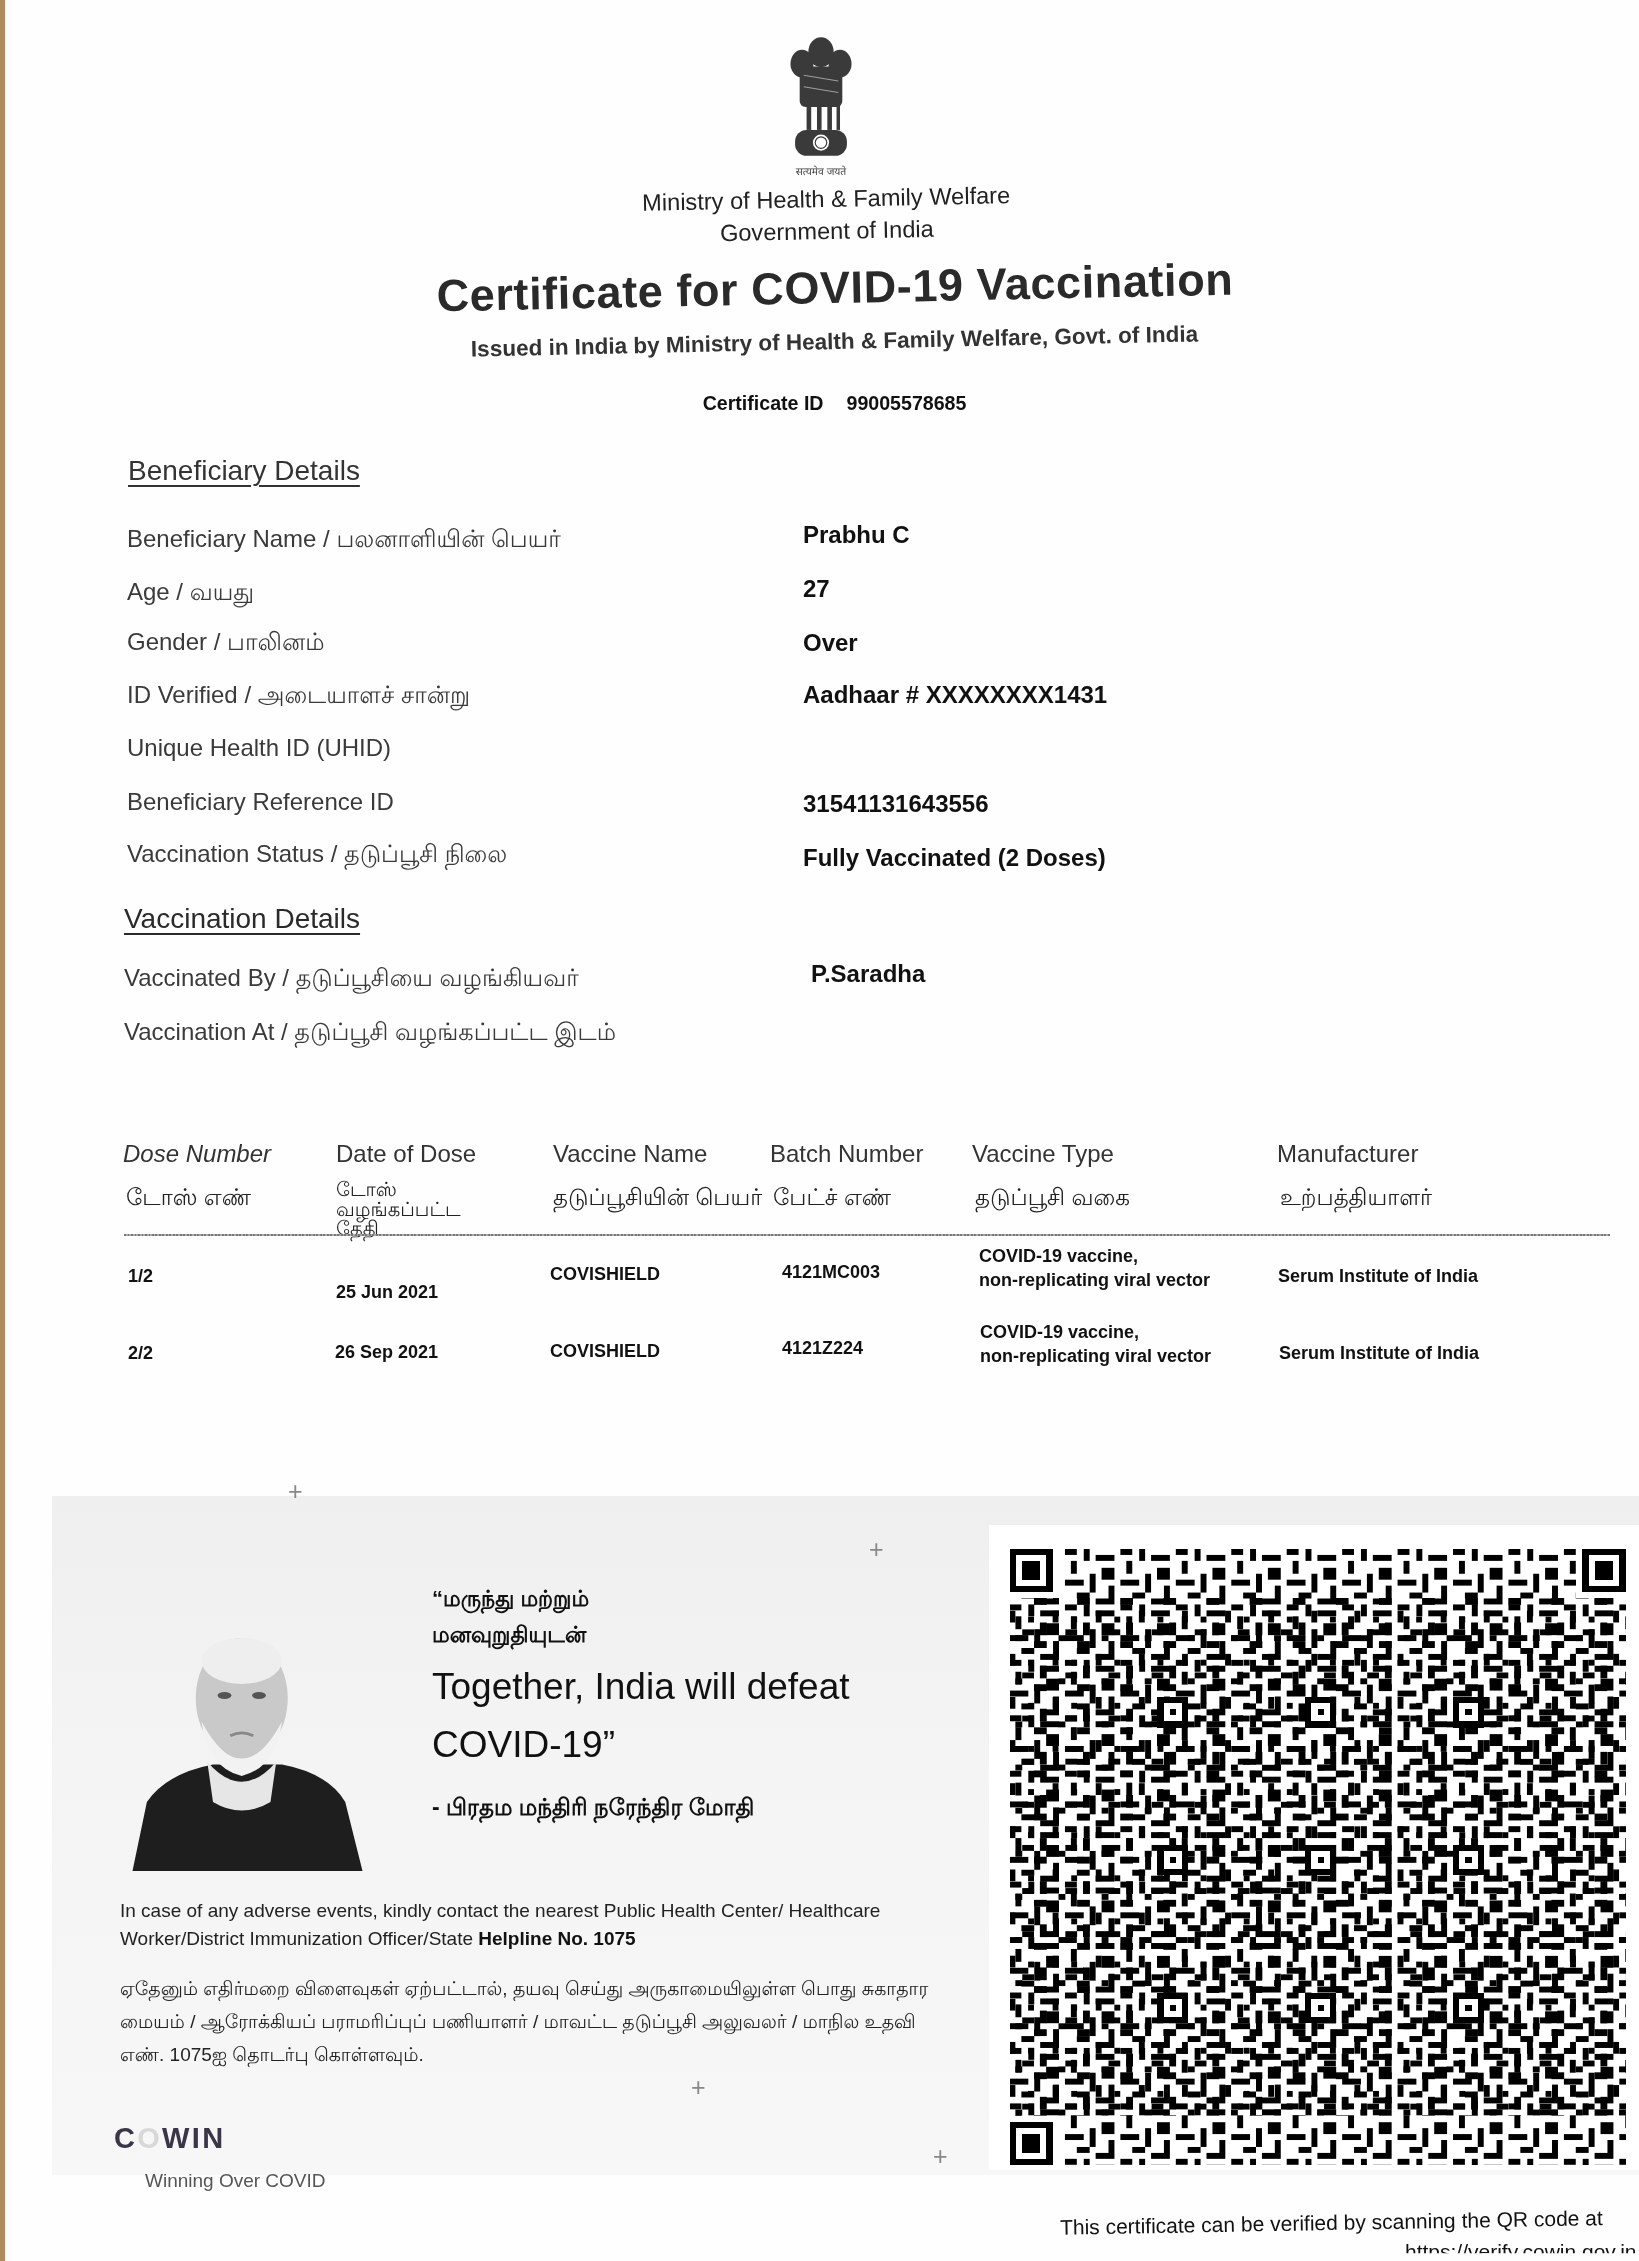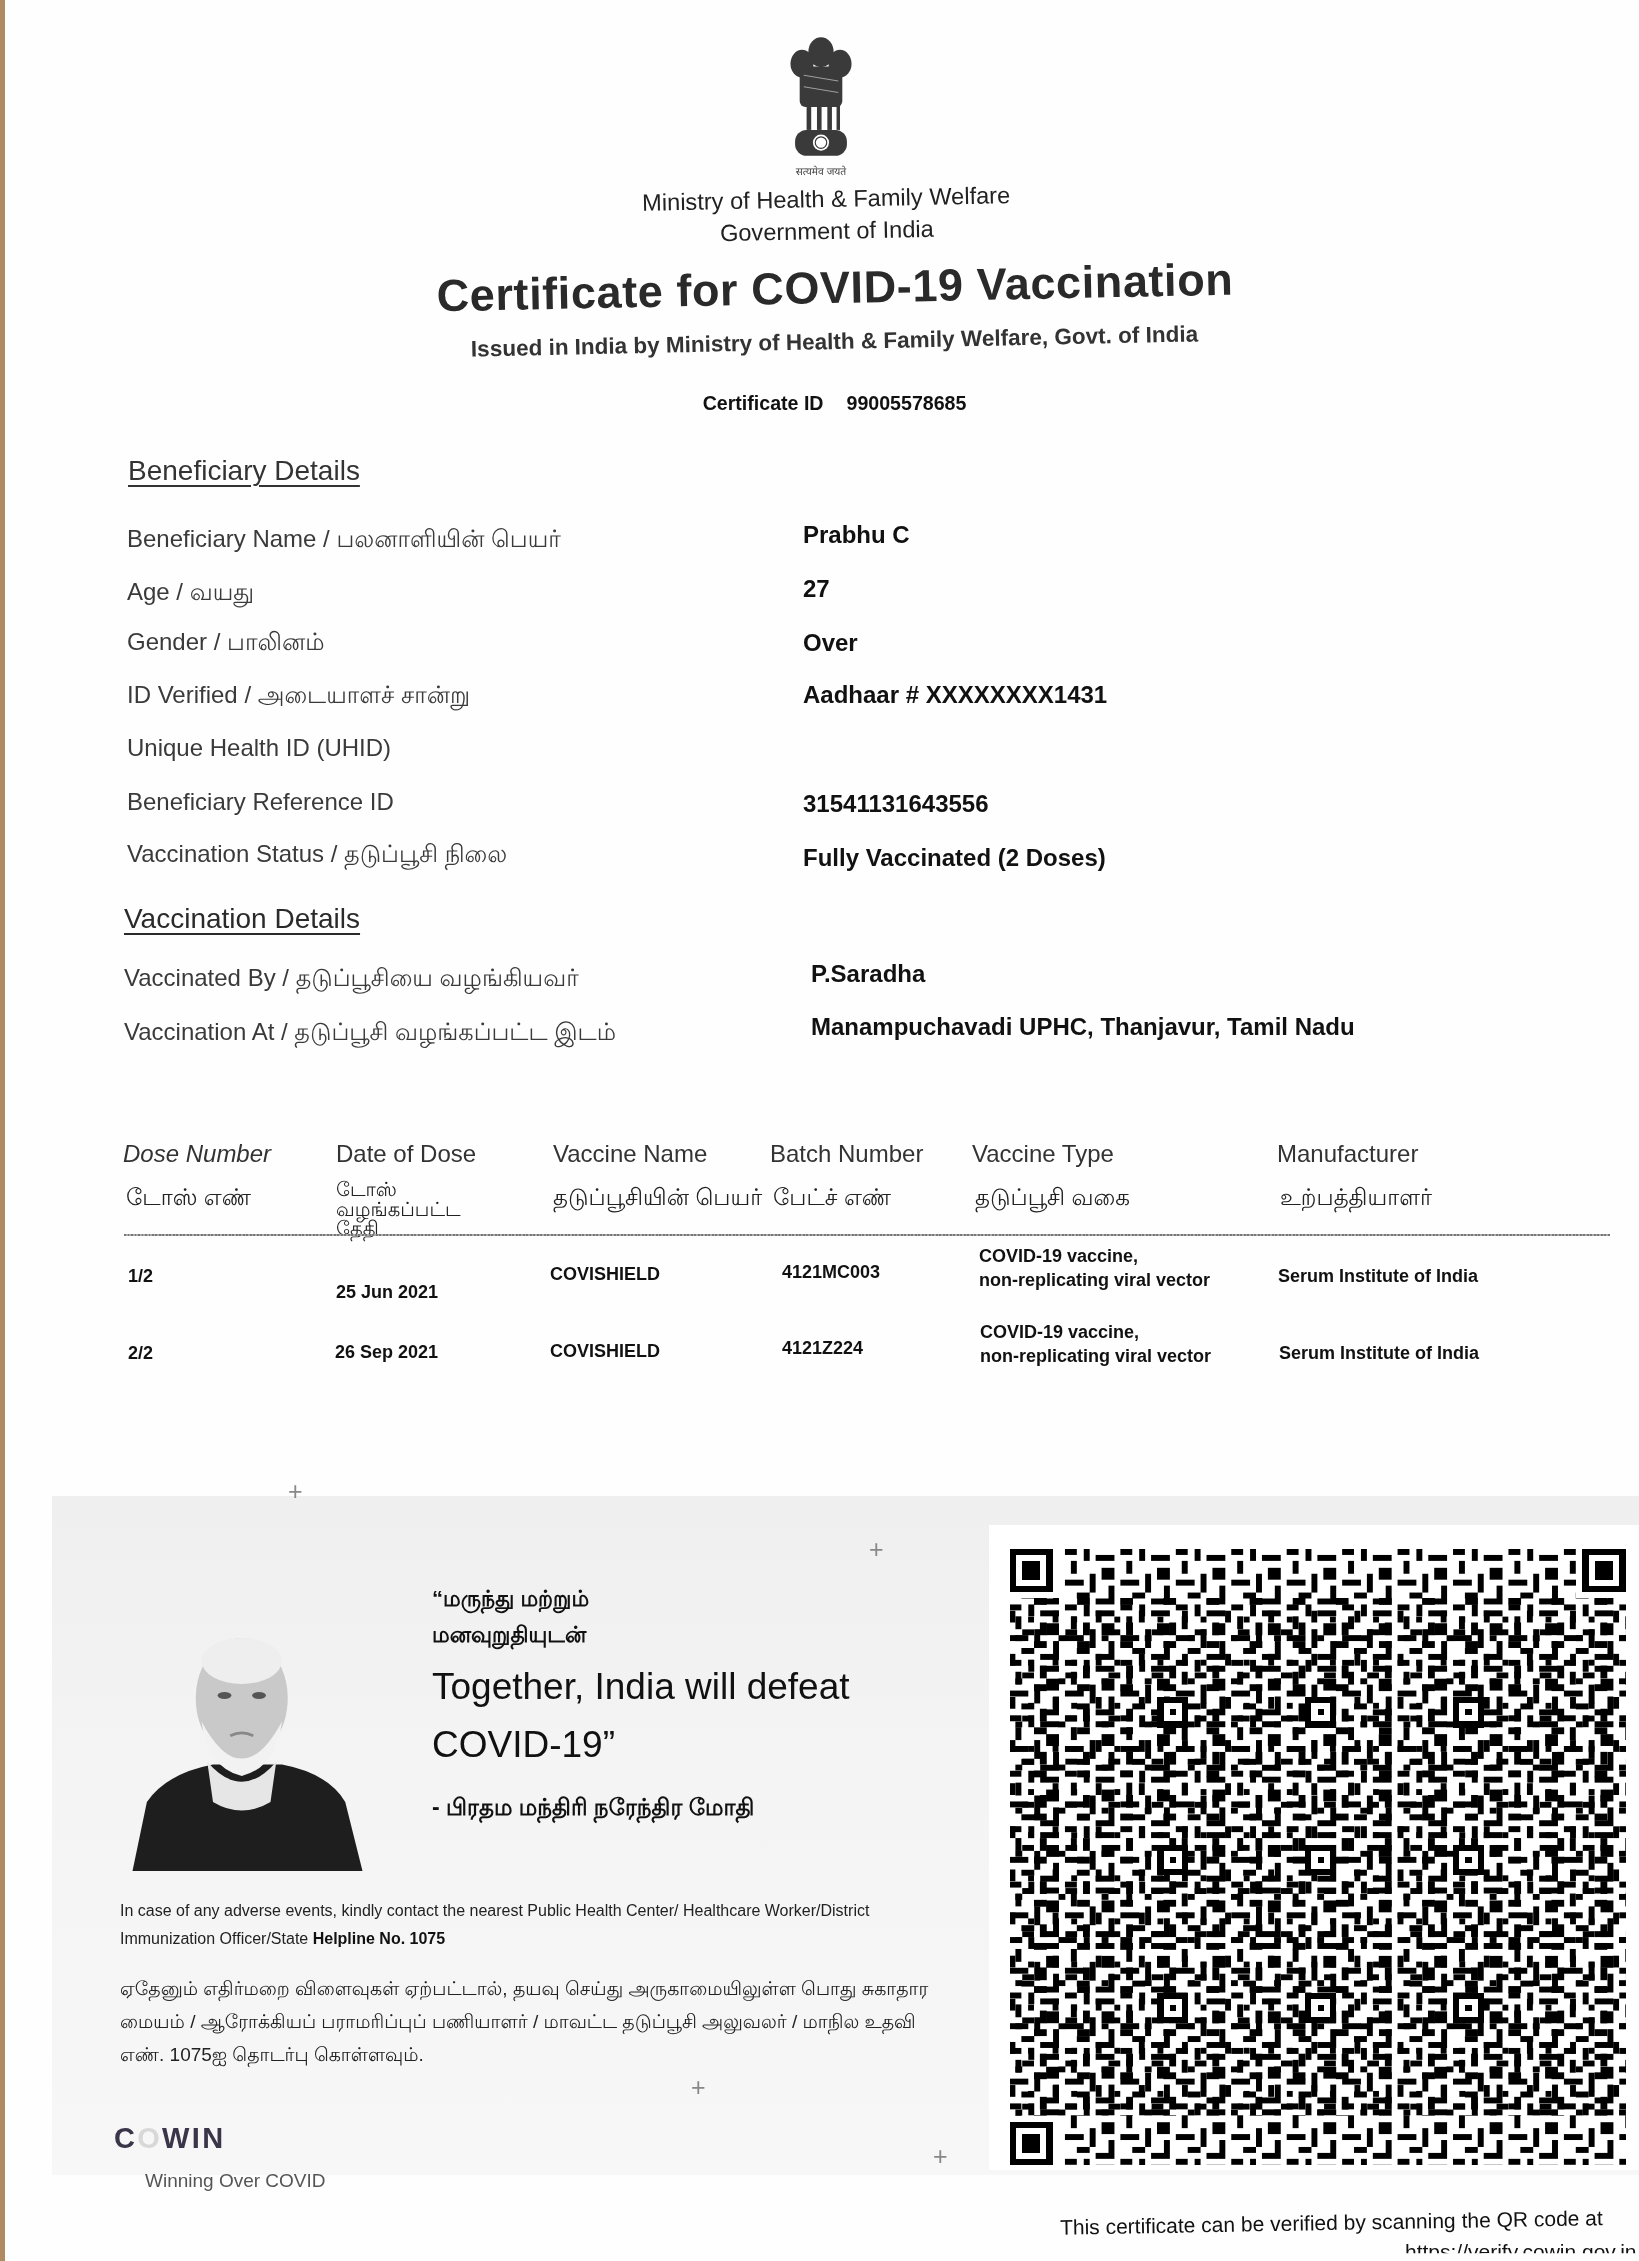--- a/index.html
+++ b/index.html
@@ -119,7 +119,6 @@
   <div class="row-value" style="left:811px; top:960px;">P.Saradha</div>
 
   <div class="row-label" style="left:124px; top:1018px;">Vaccination At / தடுப்பூசி வழங்கப்பட்ட இடம்</div>
-  <div class="row-value" style="left:811px; top:1013px;">Manampuchavadi UPHC, Thanjavur, Tamil Nadu</div>
 
   <div class="th" style="left:123px; top:1140px;font-style:italic;">Dose Number</div>
   <div class="th-ta" style="left:126px; top:1186px;">டோஸ் எண்</div>

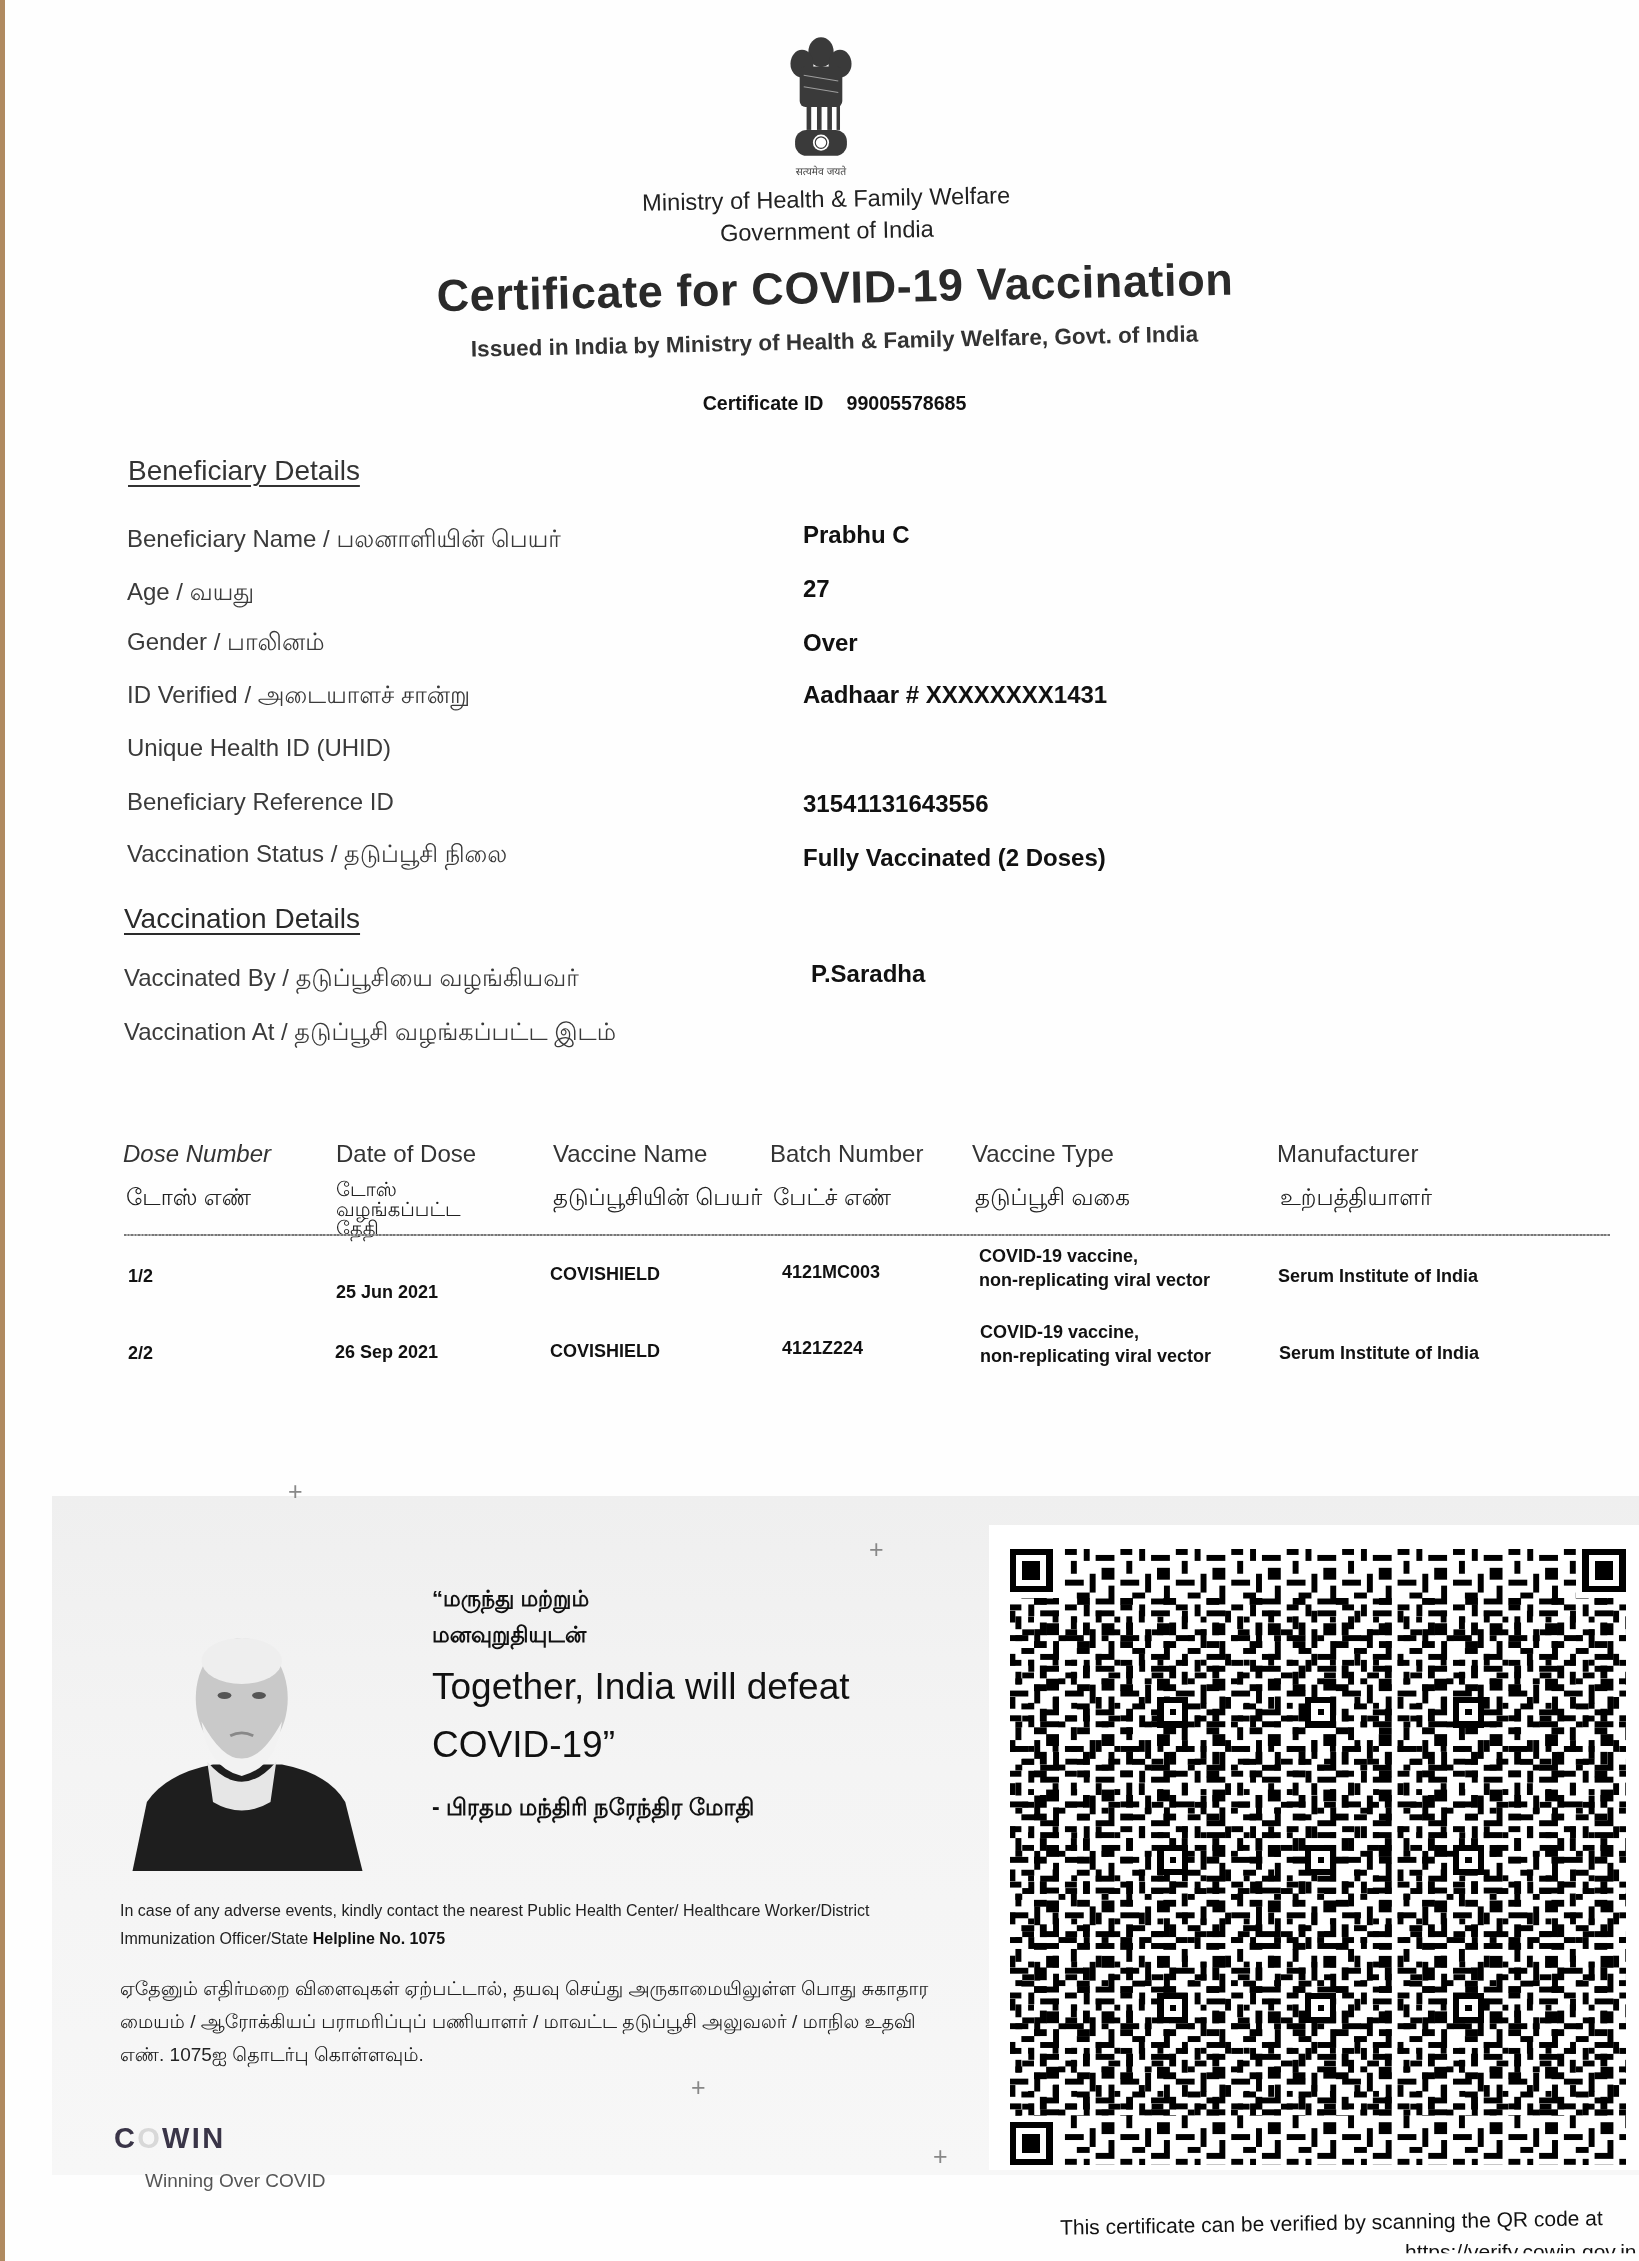--- a/index.html
+++ b/index.html
@@ -40,7 +40,7 @@
   .quote-ta { position: absolute; left: 432px; top: 1581px; font-size: 22px; font-weight: bold; line-height: 36px; color: #111; }
   .quote-en { position: absolute; left: 432px; top: 1658px; font-size: 37px; line-height: 58px; color: #111; }
   .quote-attr { position: absolute; left: 432px; top: 1794px; font-size: 23px; font-weight: bold; color: #111; }
-  .advice-en { position: absolute; left: 120px; top: 1897px; width: 835px; font-size: 16px; line-height: 28px; color: #222; }
+  .advice-en { position: absolute; left: 120px; top: 1897px; width: 835px; font-size: 19px; line-height: 28px; color: #222; }
   .advice-en b { color: #111; }
   .advice-ta { position: absolute; left: 120px; top: 1972px; width: 835px; font-size: 19px; line-height: 33px; color: #222; }
   .cowin { position: absolute; left: 114px; top: 2122px; font-size: 29px; font-weight: bold; color: #3a3548; letter-spacing: 2.3px; }

